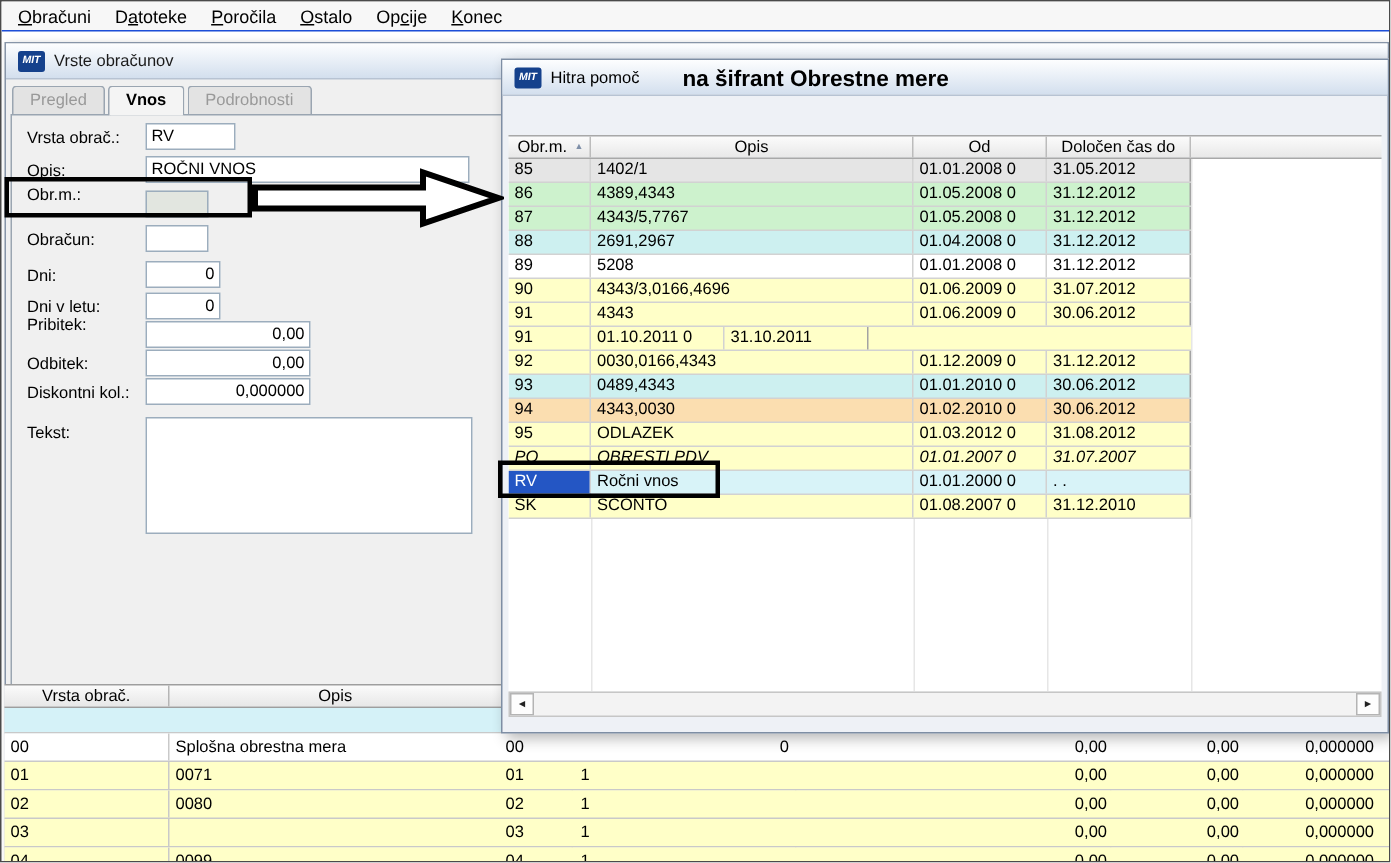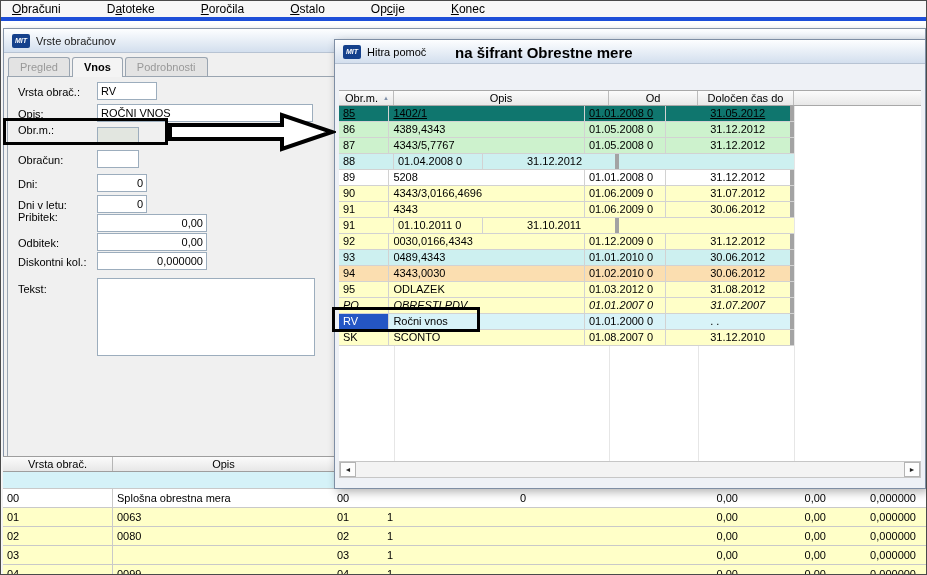--- a/index.html
+++ b/index.html
@@ -9,7 +9,7 @@
 
   
   .menubar { position:absolute; left:0; top:0; width:100%; height:20px; background:#f7f7f7;
-             border-bottom:4px solid #1d4ed8; display:flex; align-items:center; padding-left:3px; font-size:12px;gap:30px; }
+             border-bottom:1px solid #1d4ed8; display:flex; align-items:center; padding-left:3px; font-size:12px; }
   .menu-item { padding:2px 8px; cursor:default; }
   .menu-item u { text-decoration:underline; }
 

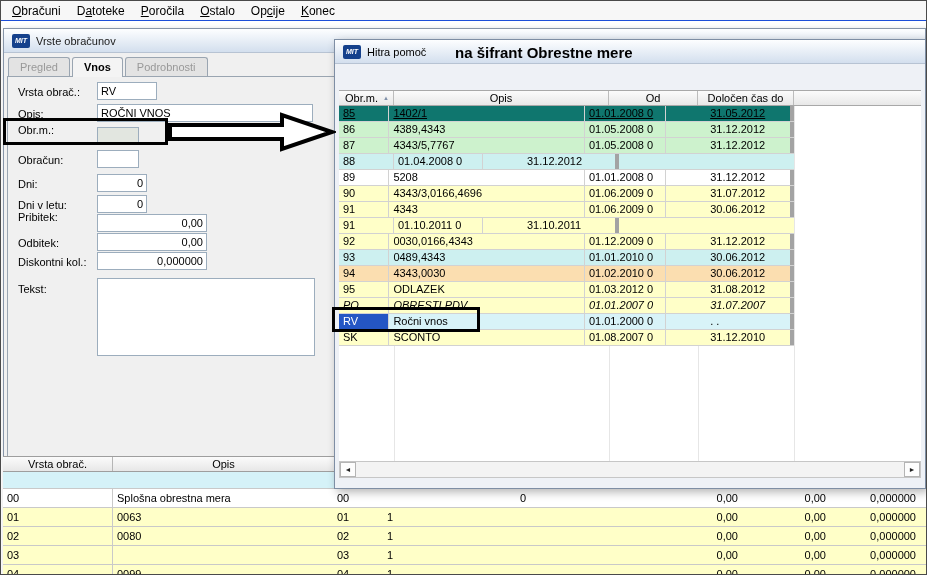--- a/index.html
+++ b/index.html
@@ -259,7 +259,7 @@
       <div class="vline" style="left:270px"></div>
       <div class="vline" style="left:359px"></div>
       <div class="vline" style="left:455px"></div>
-      <div class="hrow" style="background: #0f766e; text-decoration: underline;">
+      <div class="hrow" style="background: #e5e5e5;">
           <div class="hc code">85</div>
           <div class="hc opis">1402/1</div>
           <div class="hc od">01.01.2008 0</div>

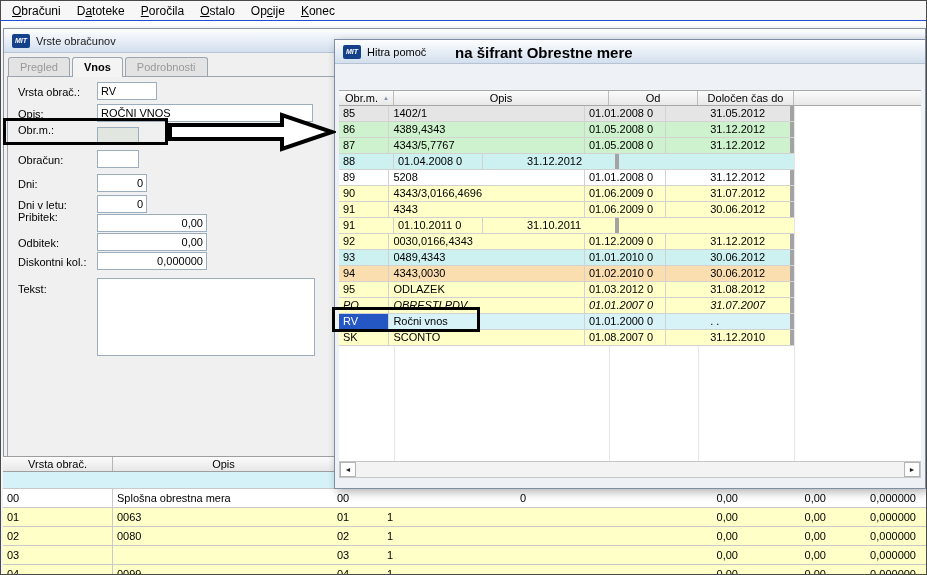--- a/index.html
+++ b/index.html
@@ -90,7 +90,7 @@
   .hc.code { width:55px; }
   .hc.opis { width:215px; }
   .hc.od { width:89px; }
-  .hc.do { width:96px; border-right:4px solid #a3a3a3;margin-left:40px; }
+  .hc.do { width:96px; border-right:1px solid #a3a3a3; }
 
   .hscroll { position:absolute; left:4px; right:4px; top:421px; height:17px;
              background:#f3f3f3; border:1px solid #c6c6c6; }

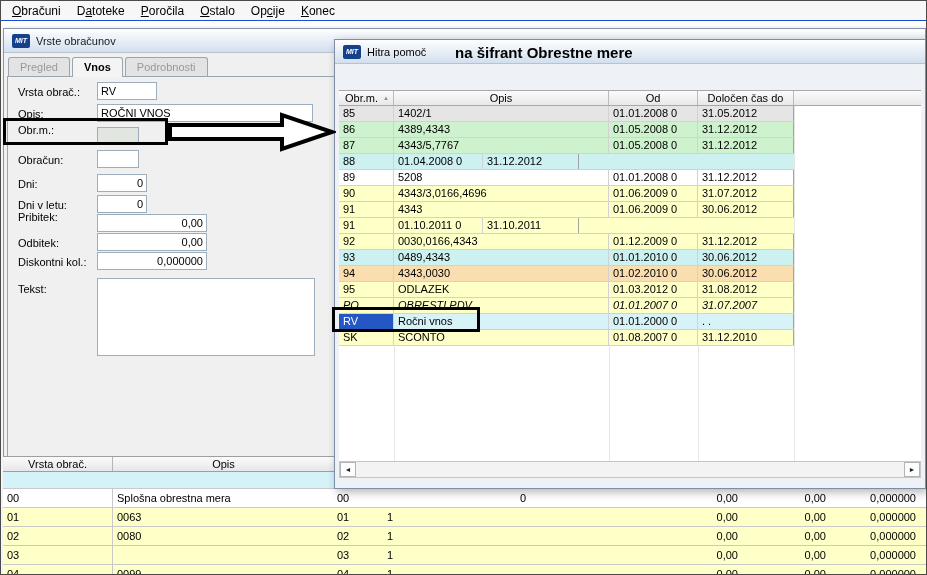--- a/index.html
+++ b/index.html
@@ -279,6 +279,7 @@
         </div>
         <div class="hrow" style="background: rgb(205, 240, 240);">
           <div class="hc code">88</div>
+          <div class="hc opis">2691,2967</div>
           <div class="hc od">01.04.2008 0</div>
           <div class="hc do">31.12.2012</div>
         </div>

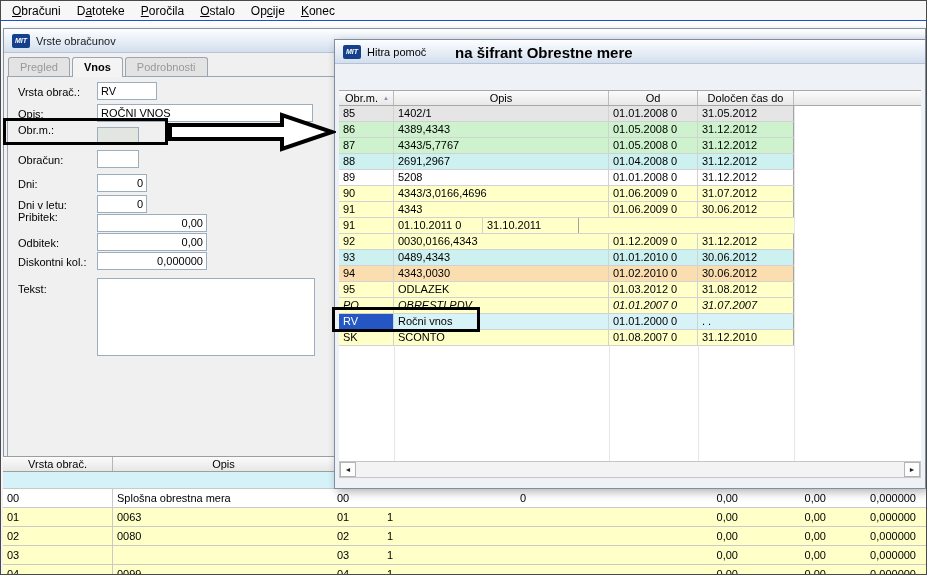--- a/index.html
+++ b/index.html
@@ -175,7 +175,7 @@
       </div>
       <div class="bl-row" style="background: rgb(255, 255, 200);">
         <div class="blc code">01</div>
-        <div class="blc opis">0063</div>
+        <div class="blc opis">0071</div>
       </div>
       <div class="bl-row" style="background: rgb(255, 255, 200);">
         <div class="blc code">02</div>

